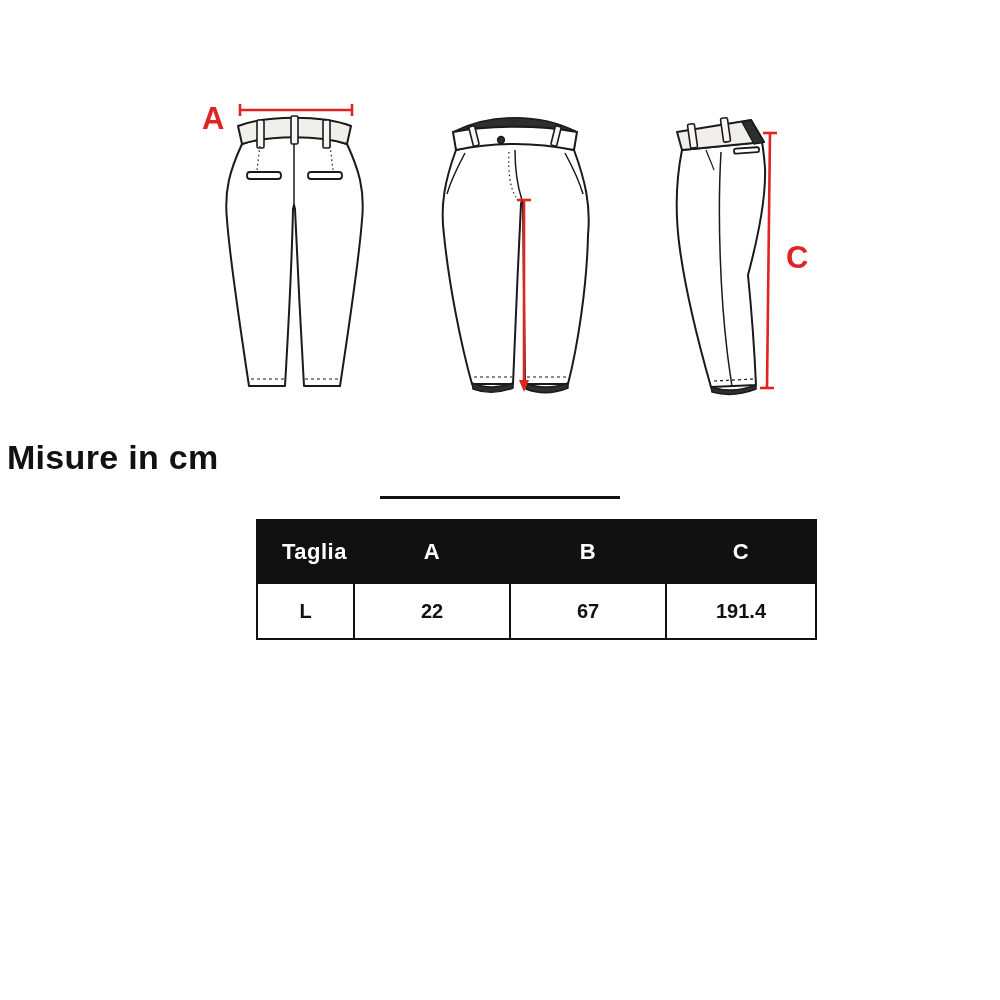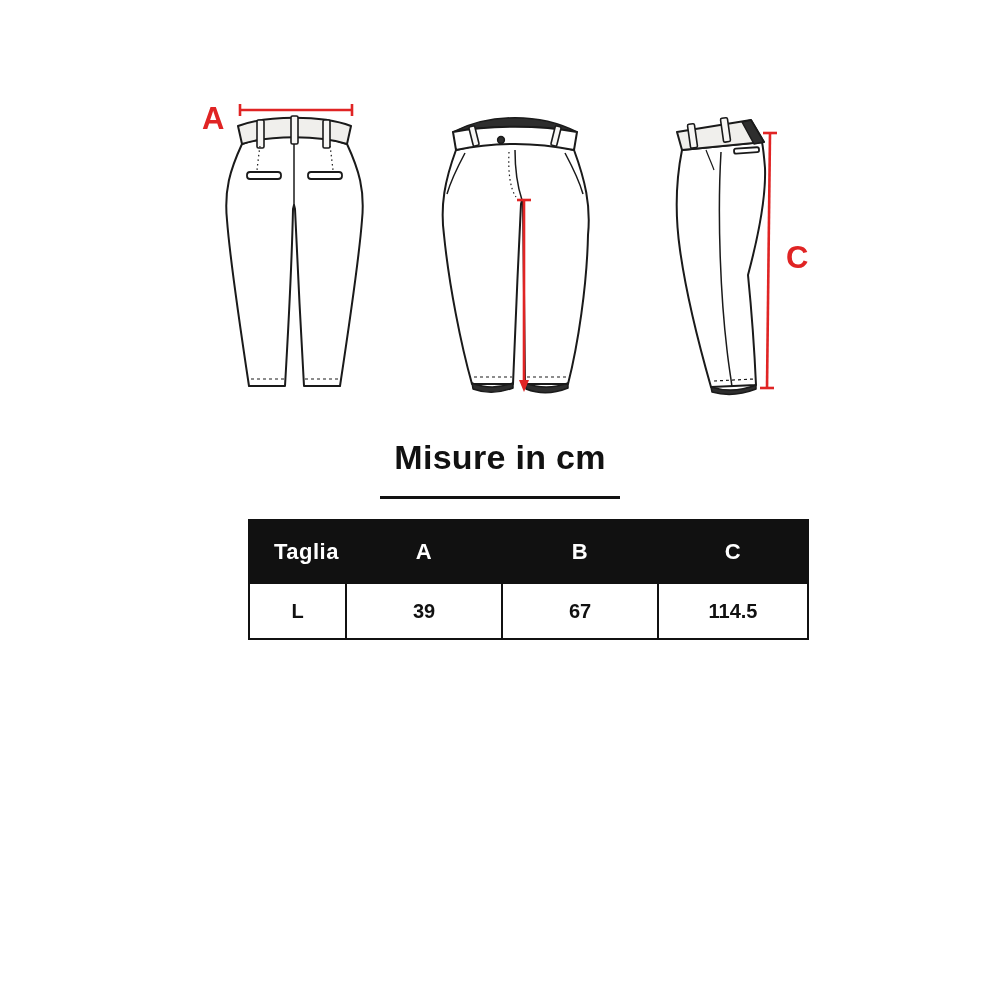--- a/index.html
+++ b/index.html
@@ -51,11 +51,12 @@
     position: absolute;
     left: 0; top: 438px;
     width: 1000px;
-    text-align: center;
+    text-align: left;
     font-size: 34px;
     font-weight: bold;
     color: #111111;
     letter-spacing: 0.3px;
+    padding-left: 7px;
   }
   .title-underline {
     position: absolute;

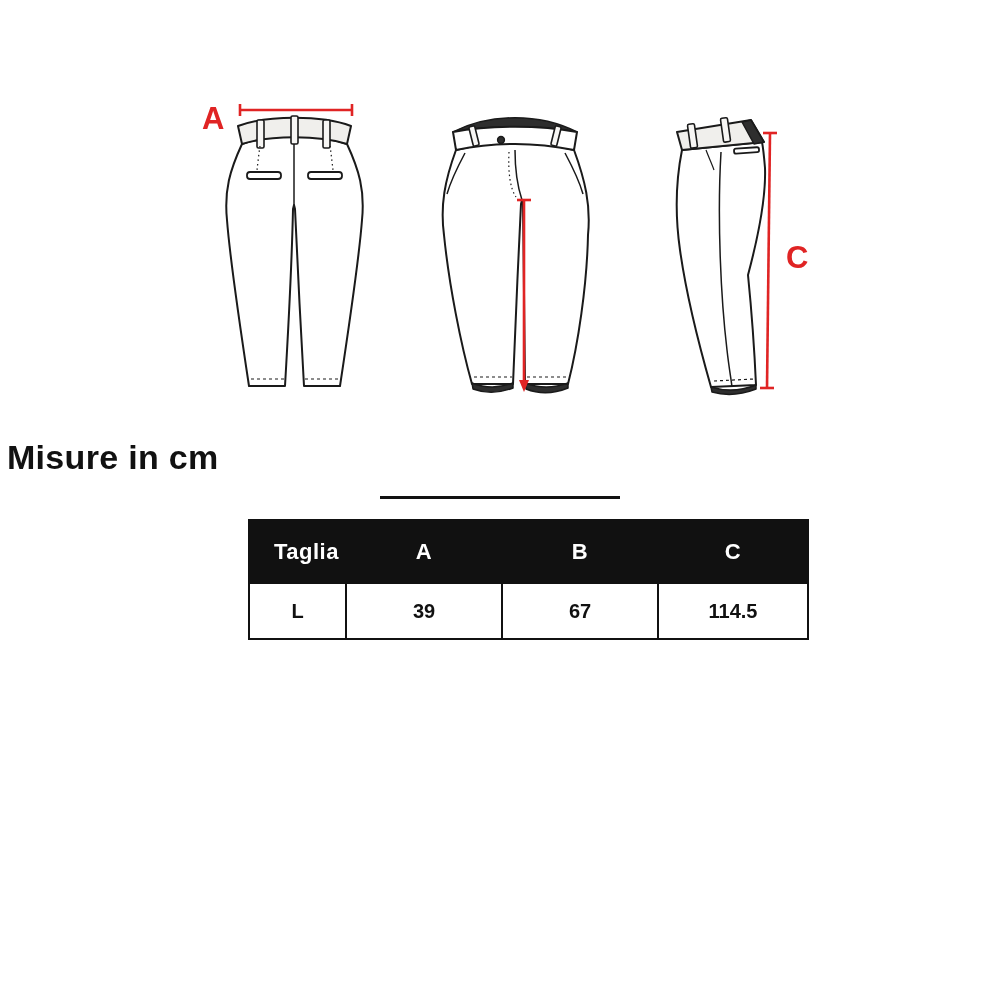--- a/index.html
+++ b/index.html
@@ -67,7 +67,7 @@
 
   .size-table {
     position: absolute;
-    left: 248px; top: 519px;
+    left: 256px; top: 519px;
     width: 559px;
     border-collapse: collapse;
     table-layout: fixed;

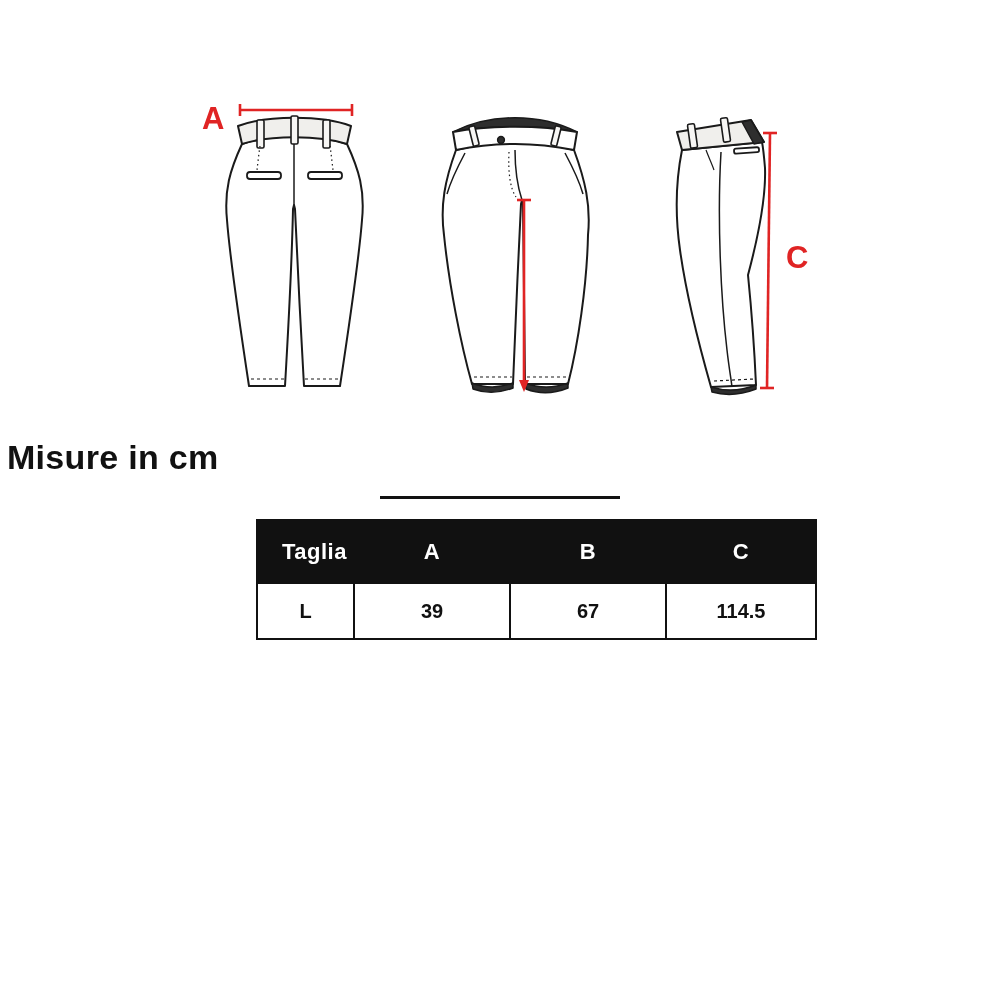--- a/index.html
+++ b/index.html
@@ -231,7 +231,7 @@
     <tbody>
       <tr>
         <td>L</td>
-        <td>39</td>
+        <td>22</td>
         <td>67</td>
         <td>114.5</td>
       </tr>

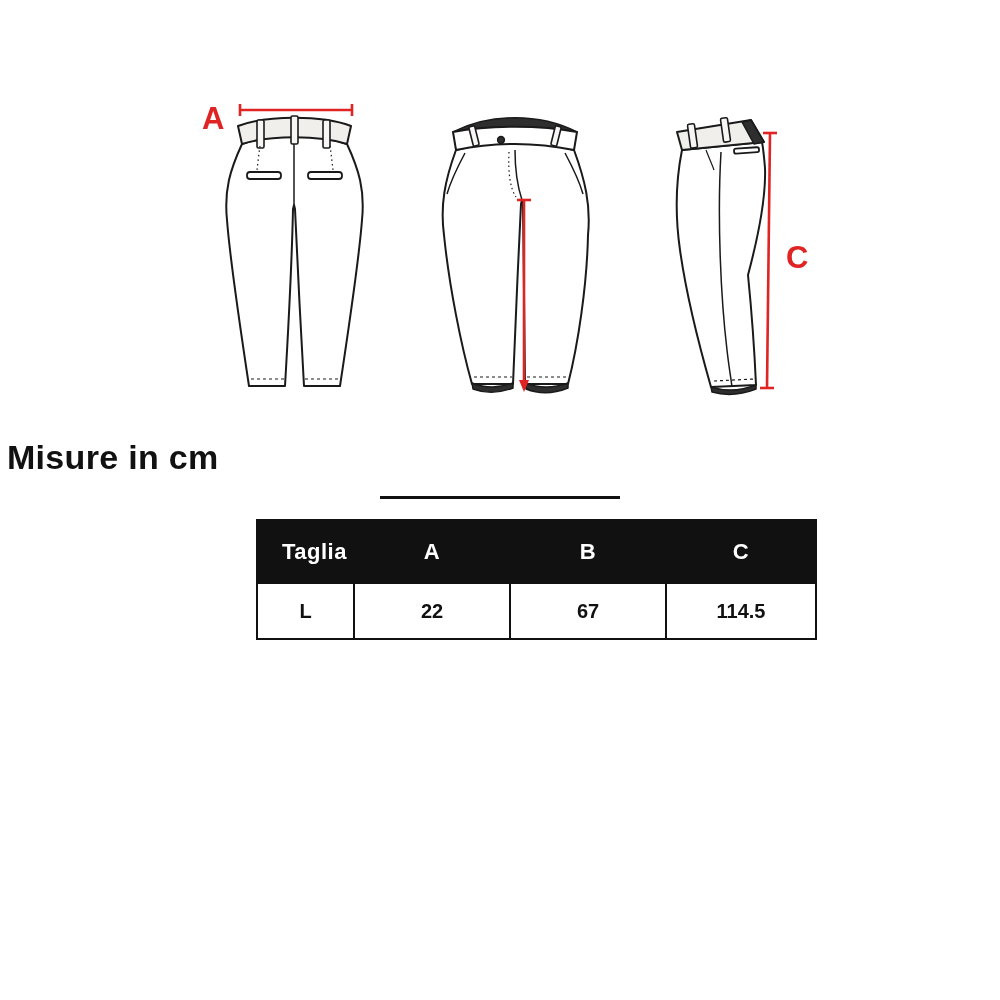--- a/index.html
+++ b/index.html
@@ -233,7 +233,7 @@
         <td>L</td>
         <td>22</td>
         <td>67</td>
-        <td>114.5</td>
+        <td>191.4</td>
       </tr>
     </tbody>
   </table>

